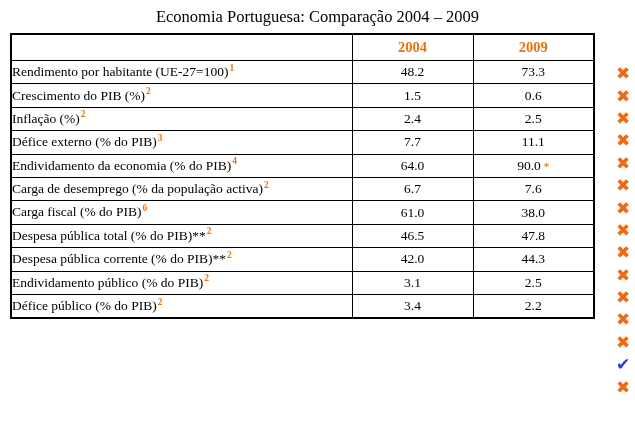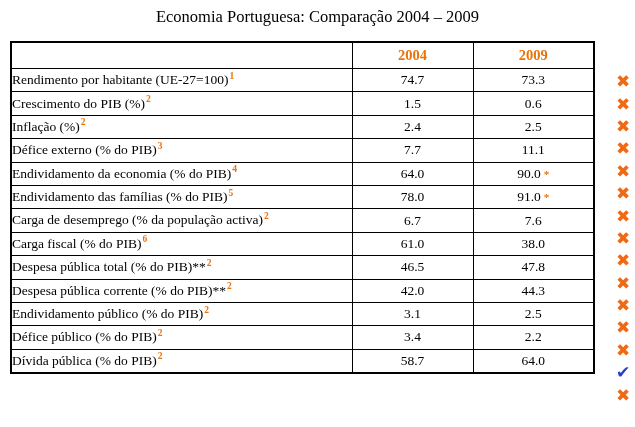--- a/index.html
+++ b/index.html
@@ -31,7 +31,7 @@
   }
   .table-wrap {
     position: relative;
-    margin: 8px 10px 0 10px;
+    margin: 0 10px 0 10px;
     width: 463px;
   }
   table.main {

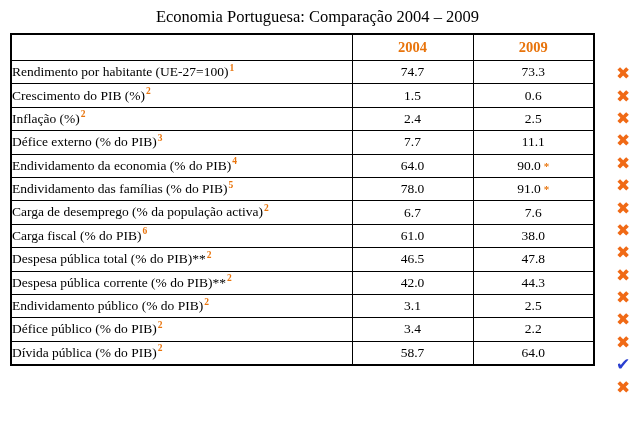--- a/index.html
+++ b/index.html
@@ -133,7 +133,7 @@
       <tbody id="table-body">
           <tr>
             <td class="lbl"><span>Rendimento por habitante (UE-27=100)</span><sup class="note">1</sup></td>
-            <td class="val">74.7</td>
+            <td class="val">48.2</td>
             <td class="val"><span>73.3</span></td>
           </tr>
           <tr>

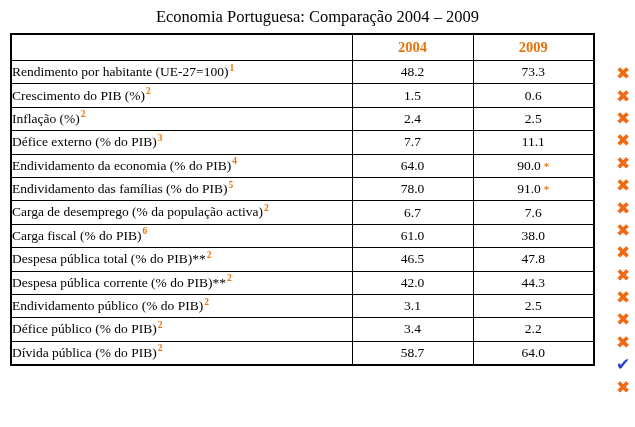--- a/index.html
+++ b/index.html
@@ -157,11 +157,6 @@
             <td class="val"><span>90.0</span><sup class="star">*</sup></td>
           </tr>
           <tr>
-            <td class="lbl"><span>Endividamento das famílias (% do PIB)</span><sup class="note">5</sup></td>
-            <td class="val">78.0</td>
-            <td class="val"><span>91.0</span><sup class="star">*</sup></td>
-          </tr>
-          <tr>
             <td class="lbl"><span>Carga de desemprego (% da população activa)</span><sup class="note">2</sup></td>
             <td class="val">6.7</td>
             <td class="val"><span>7.6</span></td>

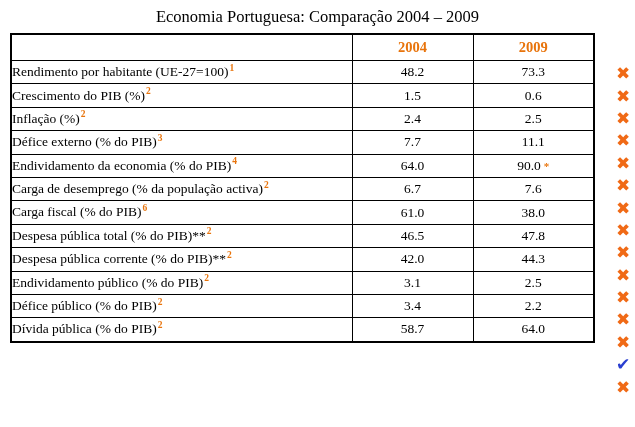--- a/index.html
+++ b/index.html
@@ -186,11 +186,6 @@
             <td class="val">3.4</td>
             <td class="val"><span>2.2</span></td>
           </tr>
-          <tr>
-            <td class="lbl"><span>Dívida pública (% do PIB)</span><sup class="note">2</sup></td>
-            <td class="val">58.7</td>
-            <td class="val"><span>64.0</span></td>
-          </tr>
         </tbody>
     </table>
 

